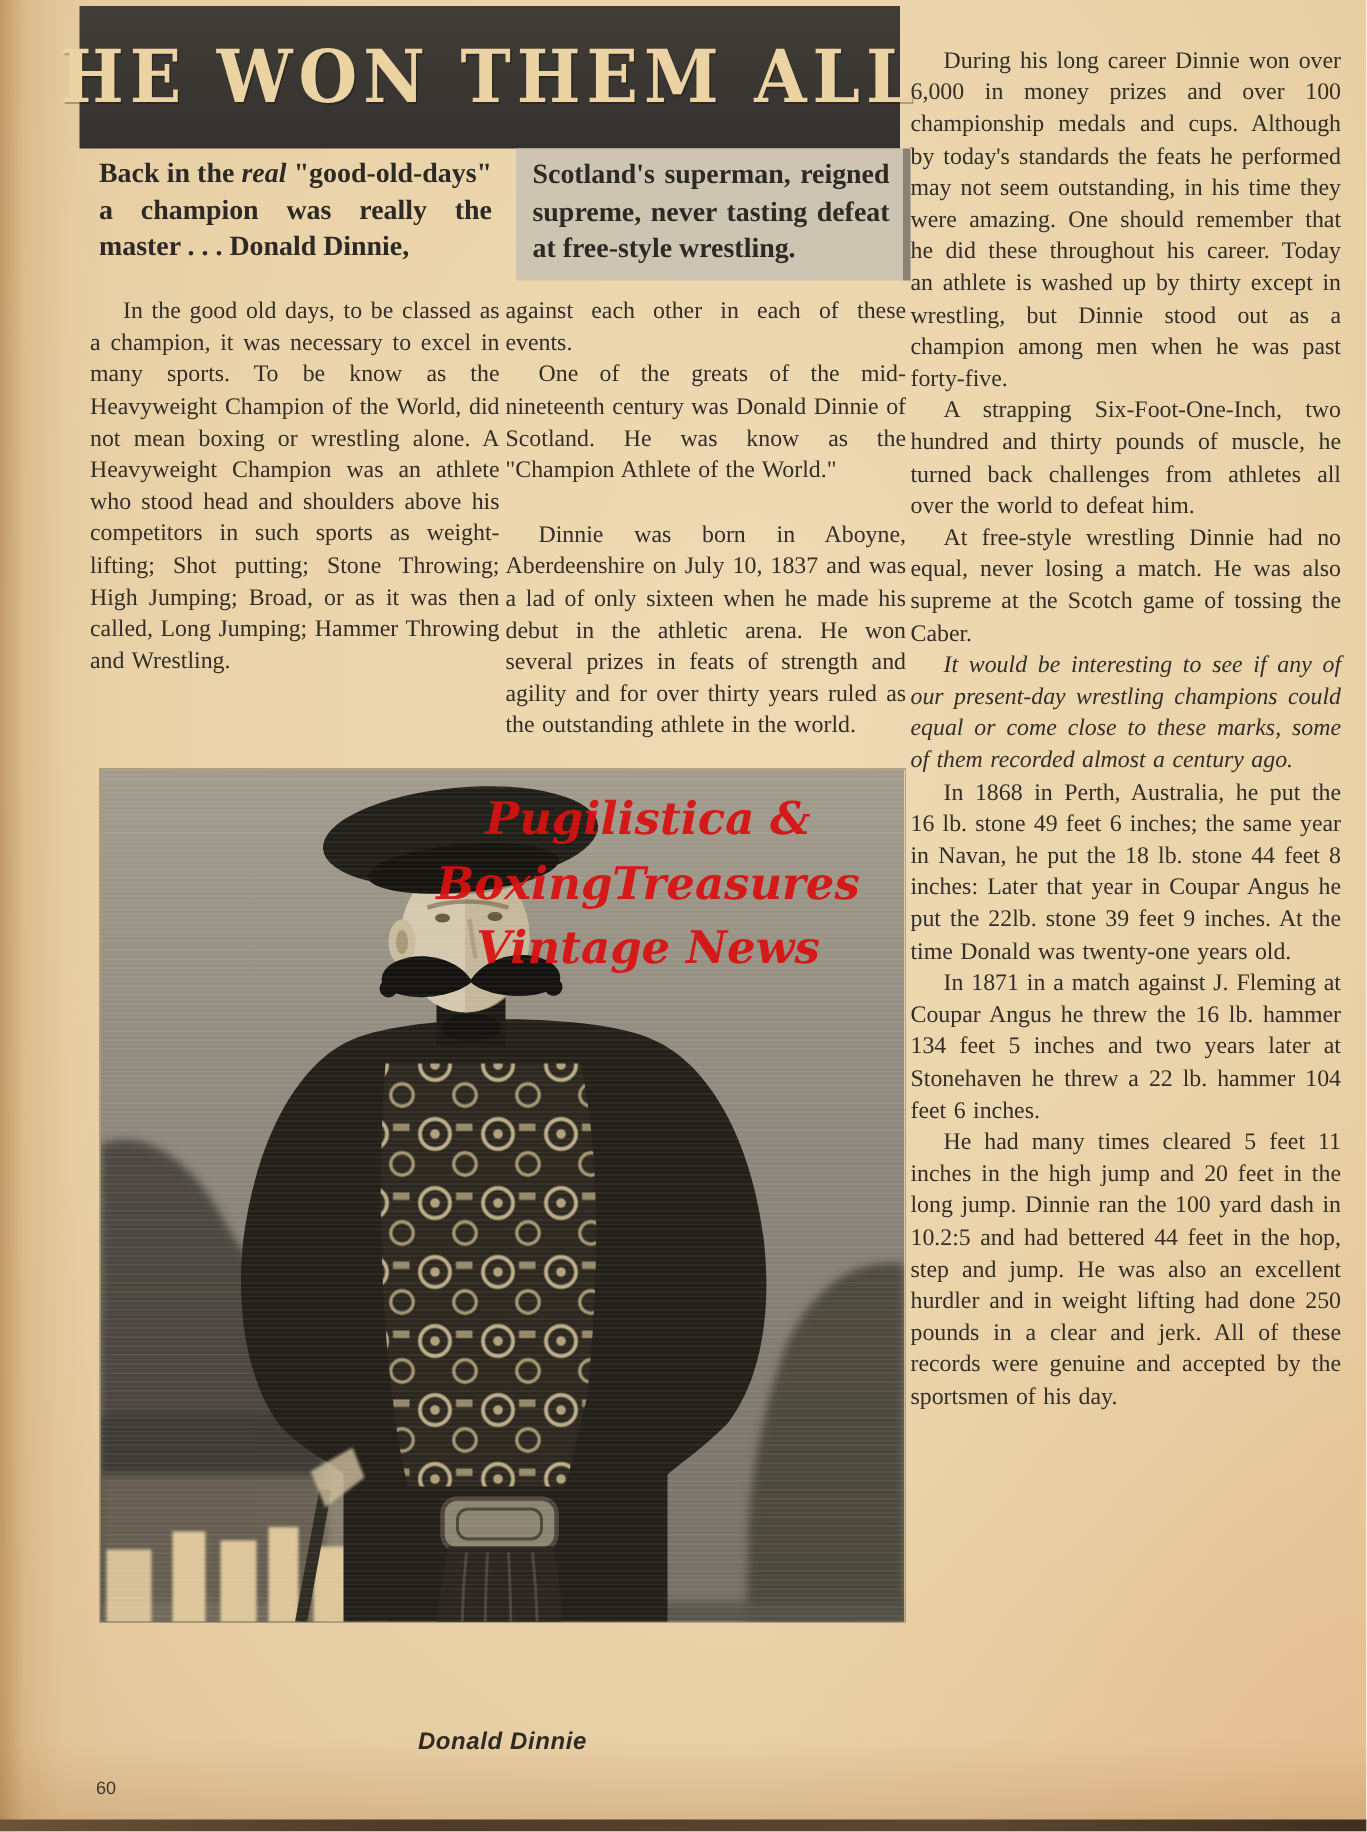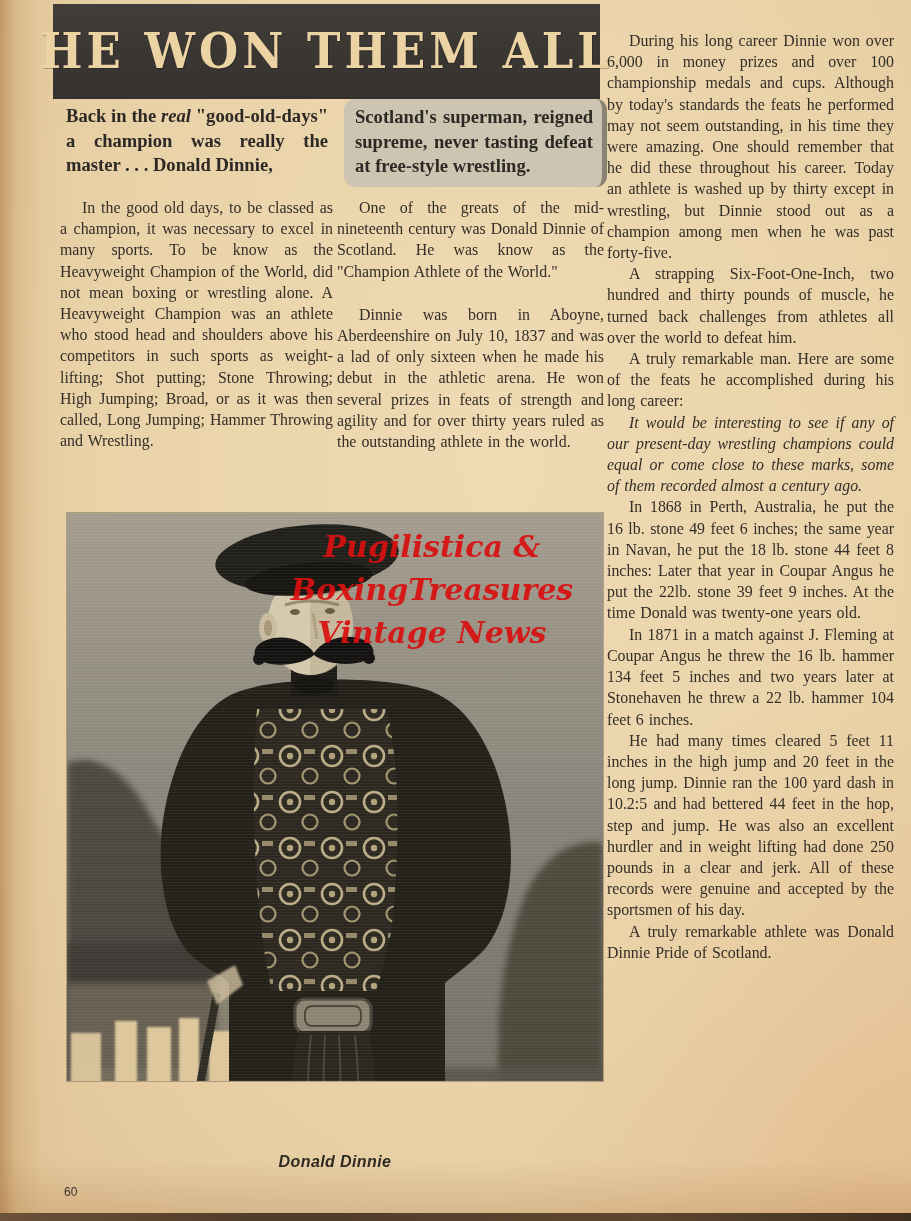--- a/index.html
+++ b/index.html
@@ -24,7 +24,7 @@
   .deck-left{left:66px;top:104px;width:262px;}
   .deck-left .ital{font-style:italic;}
   .deck-right{left:344px;top:99px;width:238px;padding:6px 9px 8px 11px;
-    background:#cdc5b1;border-right:5px solid rgba(58,50,40,.45);border-radius:11px;}
+    background:#cdc5b1;border-right:5px solid rgba(58,50,40,.45);}
   
   .col{position:absolute;}
   .col p{margin:0;font-size:15.9px;line-height:21.2px;text-align:justify;

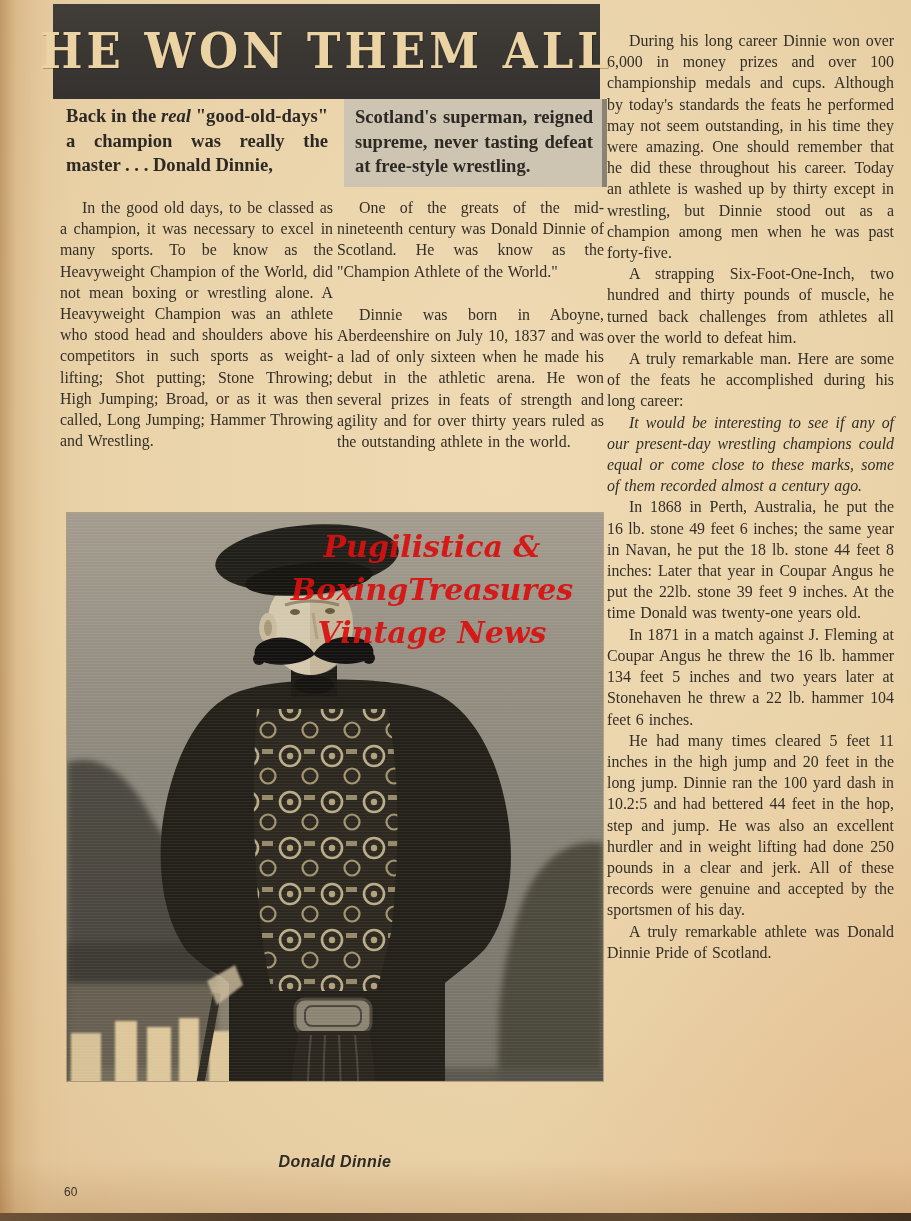--- a/index.html
+++ b/index.html
@@ -74,6 +74,7 @@
   </div>
 
   <div class="col col2">
+    <p class="cont">against each other in each of these events.</p>
     <p>One of the greats of the mid-nineteenth century was Donald Dinnie of Scotland. He was know as the "Champion Athlete of the World."</p>
     <p class="gap">Dinnie was born in Aboyne, Aberdeenshire on July 10, 1837 and was a lad of only sixteen when he made his debut in the athletic arena. He won several prizes in feats of strength and agility and for over thirty years ruled as the outstanding athlete in the world.</p>
   </div>

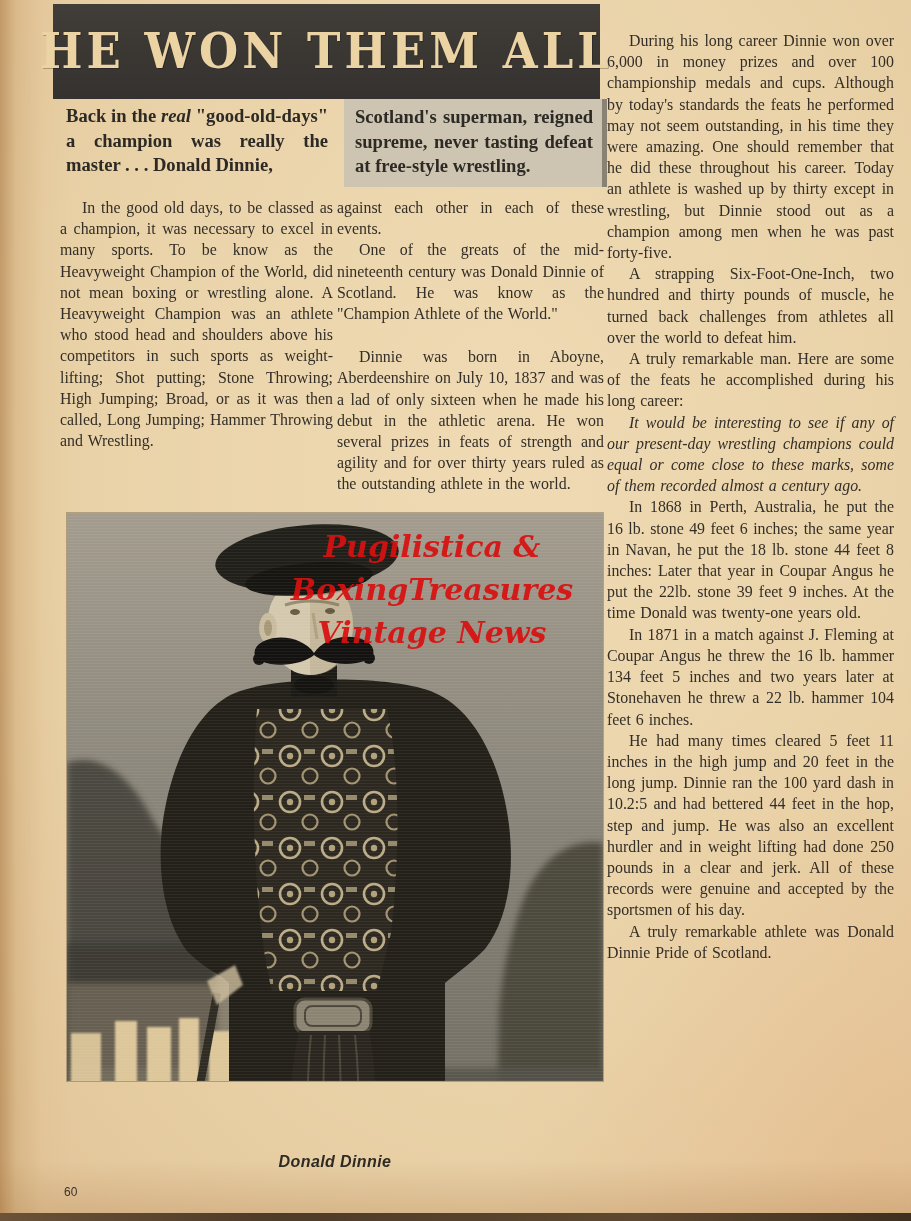--- a/index.html
+++ b/index.html
@@ -82,6 +82,7 @@
   <div class="col col3">
     <p>During his long career Dinnie won over 6,000 in money prizes and over 100 championship medals and cups. Although by today's standards the feats he performed may not seem outstanding, in his time they were amazing. One should remember that he did these throughout his career. Today an athlete is washed up by thirty except in wrestling, but Dinnie stood out as a champion among men when he was past forty-five.</p>
     <p>A strapping Six-Foot-One-Inch, two hundred and thirty pounds of muscle, he turned back challenges from athletes all over the world to defeat him.</p>
+    <p>At free-style wrestling Dinnie had no equal, never losing a match. He was also supreme at the Scotch game of tossing the Caber.</p>
     <p>A truly remarkable man. Here are some of the feats he accomplished during his long career:</p>
     <p class="italic">It would be interesting to see if any of our present-day wrestling champions could equal or come close to these marks, some of them recorded almost a century ago.</p>
     <p>In 1868 in Perth, Australia, he put the 16 lb. stone 49 feet 6 inches; the same year in Navan, he put the 18 lb. stone 44 feet 8 inches: Later that year in Coupar Angus he put the 22lb. stone 39 feet 9 inches. At the time Donald was twenty-one years old.</p>

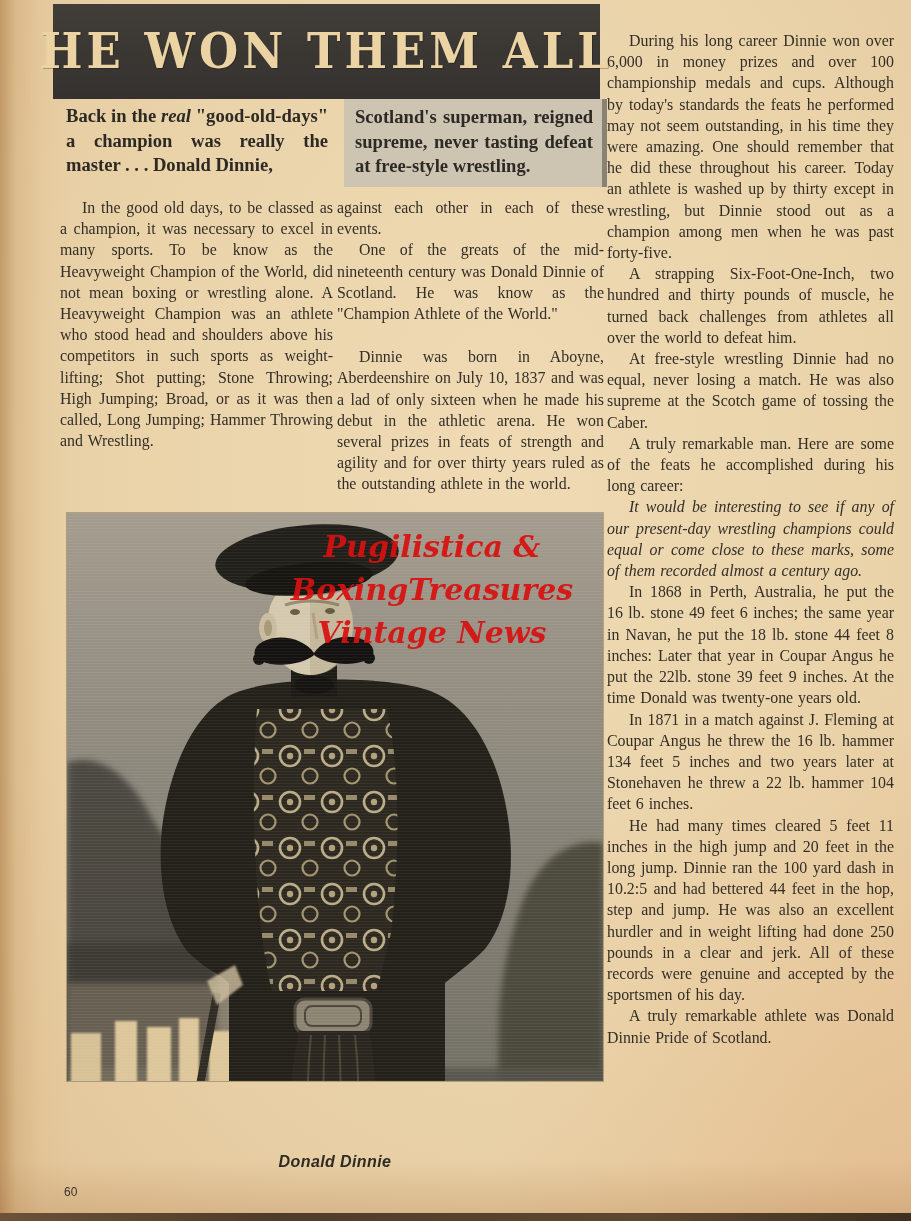--- a/index.html
+++ b/index.html
@@ -83,7 +83,6 @@
     <p>During his long career Dinnie won over 6,000 in money prizes and over 100 championship medals and cups. Although by today's standards the feats he performed may not seem outstanding, in his time they were amazing. One should remember that he did these throughout his career. Today an athlete is washed up by thirty except in wrestling, but Dinnie stood out as a champion among men when he was past forty-five.</p>
     <p>A strapping Six-Foot-One-Inch, two hundred and thirty pounds of muscle, he turned back challenges from athletes all over the world to defeat him.</p>
     <p>At free-style wrestling Dinnie had no equal, never losing a match. He was also supreme at the Scotch game of tossing the Caber.</p>
-    <p>A truly remarkable man. Here are some of the feats he accomplished during his long career:</p>
     <p class="italic">It would be interesting to see if any of our present-day wrestling champions could equal or come close to these marks, some of them recorded almost a century ago.</p>
     <p>In 1868 in Perth, Australia, he put the 16 lb. stone 49 feet 6 inches; the same year in Navan, he put the 18 lb. stone 44 feet 8 inches: Later that year in Coupar Angus he put the 22lb. stone 39 feet 9 inches. At the time Donald was twenty-one years old.</p>
     <p>In 1871 in a match against J. Fleming at Coupar Angus he threw the 16 lb. hammer 134 feet 5 inches and two years later at Stonehaven he threw a 22 lb. hammer 104 feet 6 inches.</p>

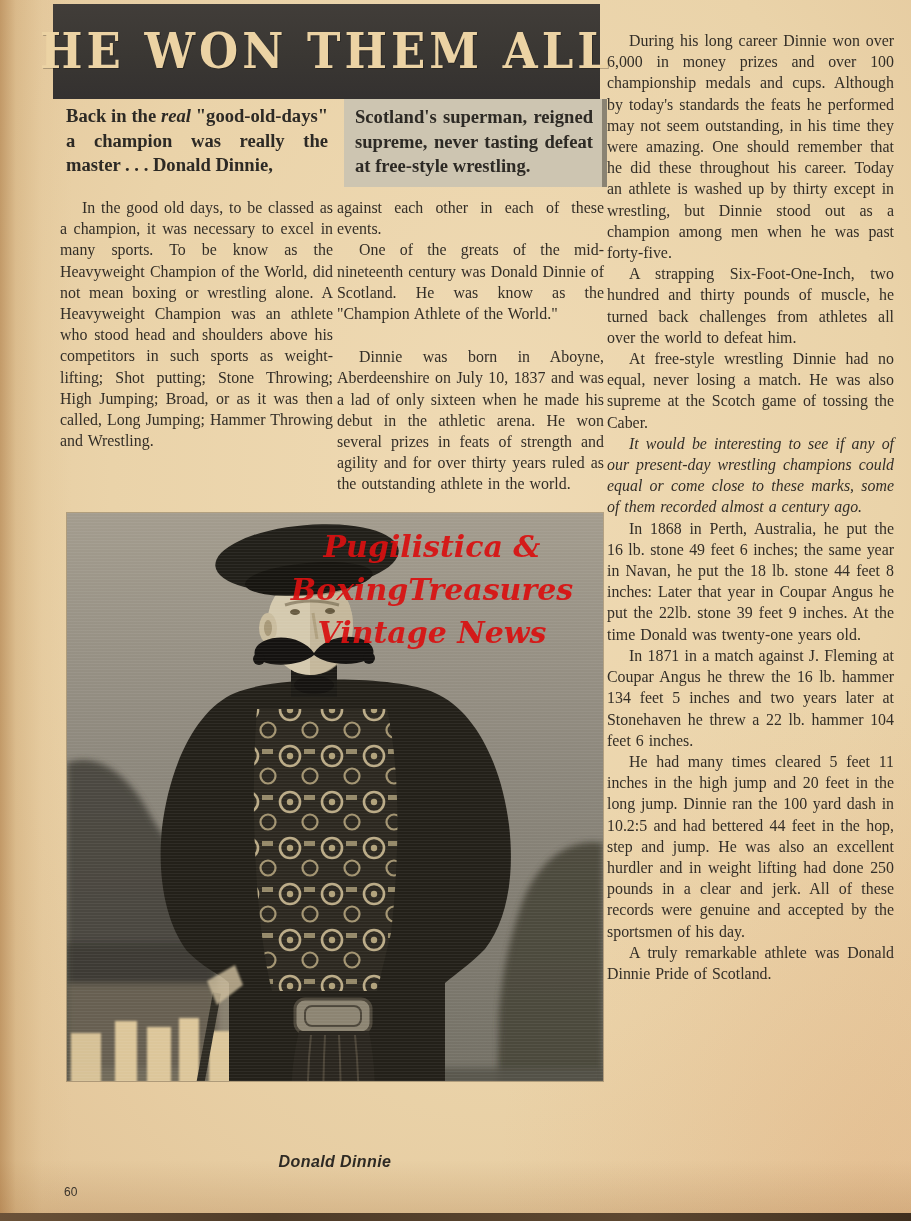--- a/index.html
+++ b/index.html
@@ -87,7 +87,6 @@
     <p>In 1868 in Perth, Australia, he put the 16 lb. stone 49 feet 6 inches; the same year in Navan, he put the 18 lb. stone 44 feet 8 inches: Later that year in Coupar Angus he put the 22lb. stone 39 feet 9 inches. At the time Donald was twenty-one years old.</p>
     <p>In 1871 in a match against J. Fleming at Coupar Angus he threw the 16 lb. hammer 134 feet 5 inches and two years later at Stonehaven he threw a 22 lb. hammer 104 feet 6 inches.</p>
     <p>He had many times cleared 5 feet 11 inches in the high jump and 20 feet in the long jump. Dinnie ran the 100 yard dash in 10.2:5 and had bettered 44 feet in the hop, step and jump. He was also an excellent hurdler and in weight lifting had done 250 pounds in a clear and jerk. All of these records were genuine and accepted by the sportsmen of his day.</p>
-    <p>A truly remarkable athlete was Donald Dinnie Pride of Scotland.</p>
   </div>
 
   <div class="photo">

